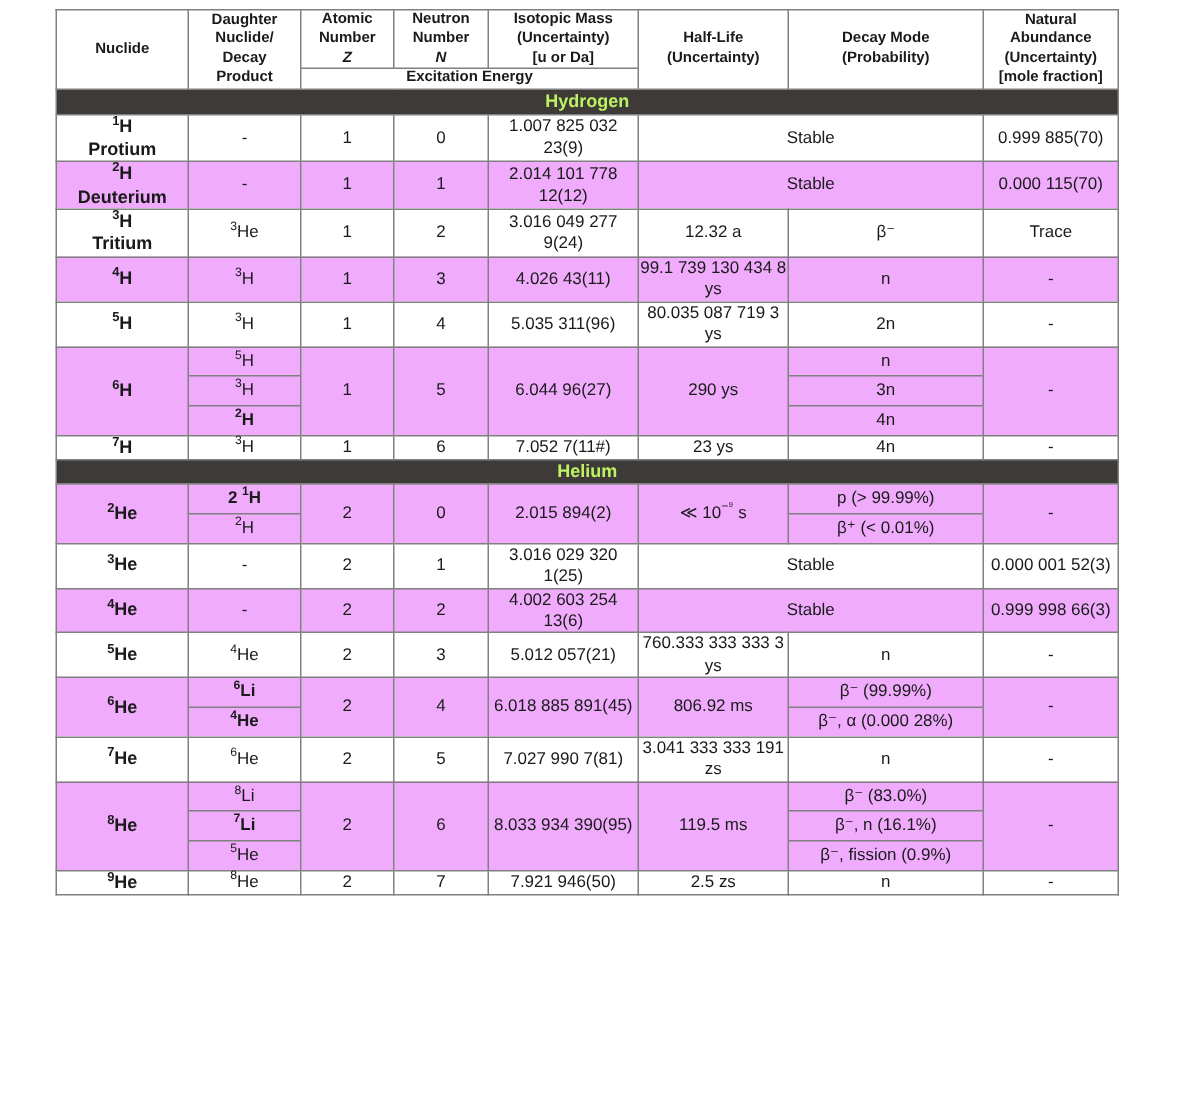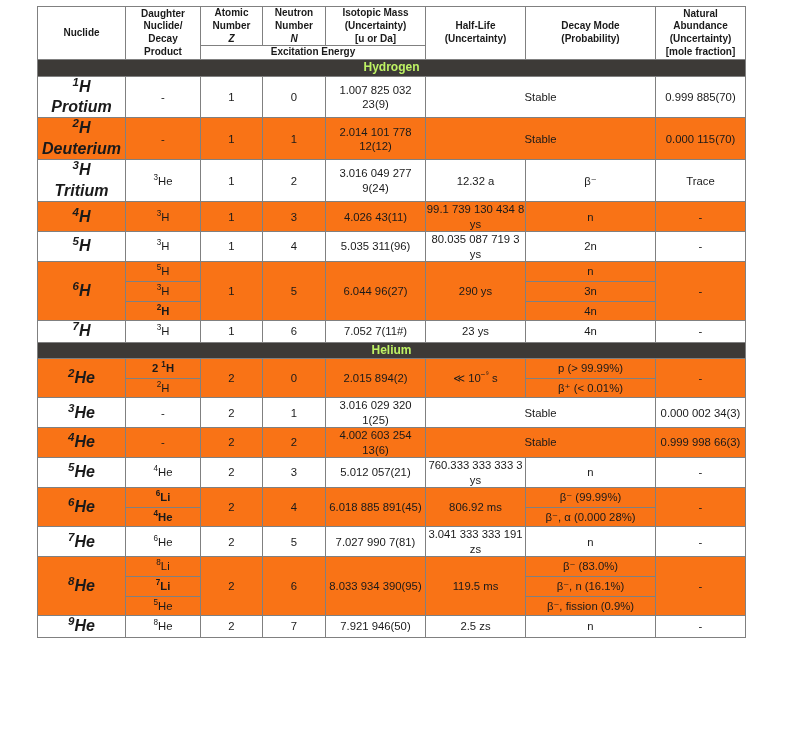--- a/index.html
+++ b/index.html
@@ -76,8 +76,7 @@
     text-align:left;
     padding:4px 0 4px 9px;
     font-weight:bold;
-    font-style:italic;
-    font-size:16px;
+    font-size:12px;
     line-height:1.3;
   }
   td.nuclide .nm{display:block;}

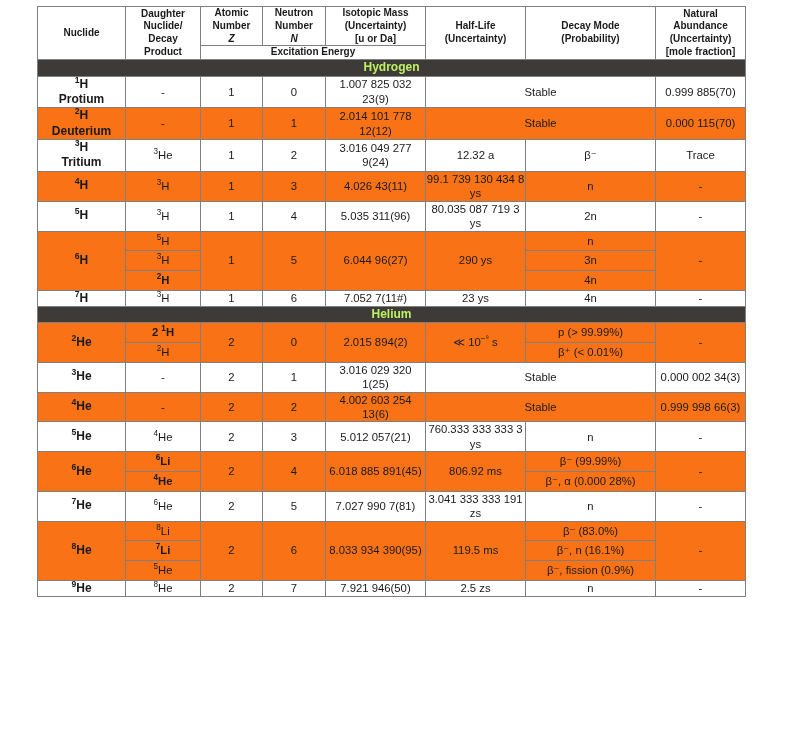--- a/index.html
+++ b/index.html
@@ -69,7 +69,7 @@
   }
 
   
-  tr.shade > td{background:#f97316;}
+  tr.shade > td{background:#f0abfc;}
   tr.plain > td{background:#ffffff;}
 
   td.nuclide{

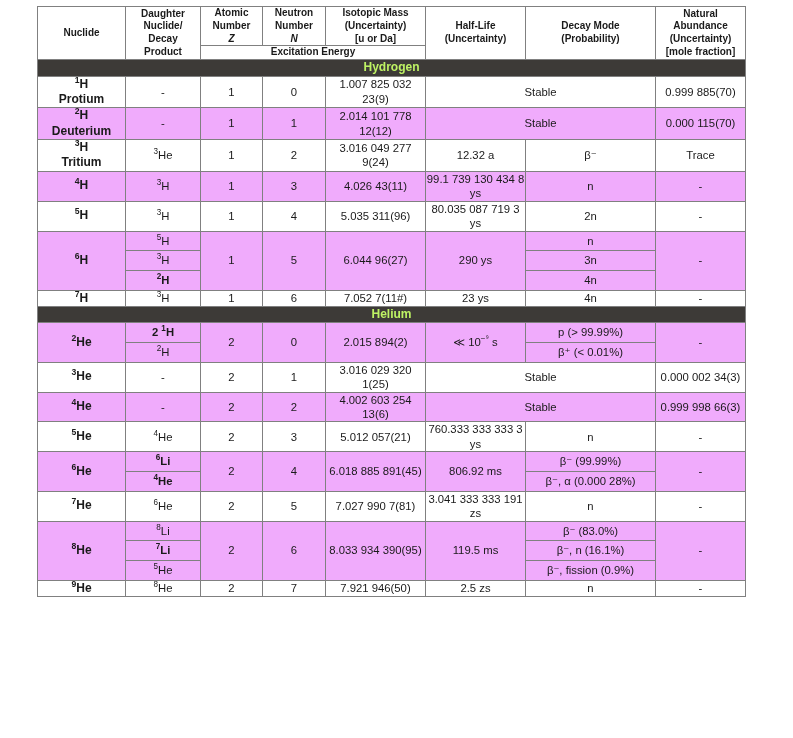--- a/index.html
+++ b/index.html
@@ -310,7 +310,7 @@
           <td class="cell">1</td>
           <td class="mass">3.016 029 320 1(25)</td>
           <td class="cell" colspan="2">Stable</td>
-          <td class="cell">0.000 002 34(3)</td>
+          <td class="cell">0.000 001 52(3)</td>
         </tr>
         <tr class="shade">
           <td class="nuclide">

